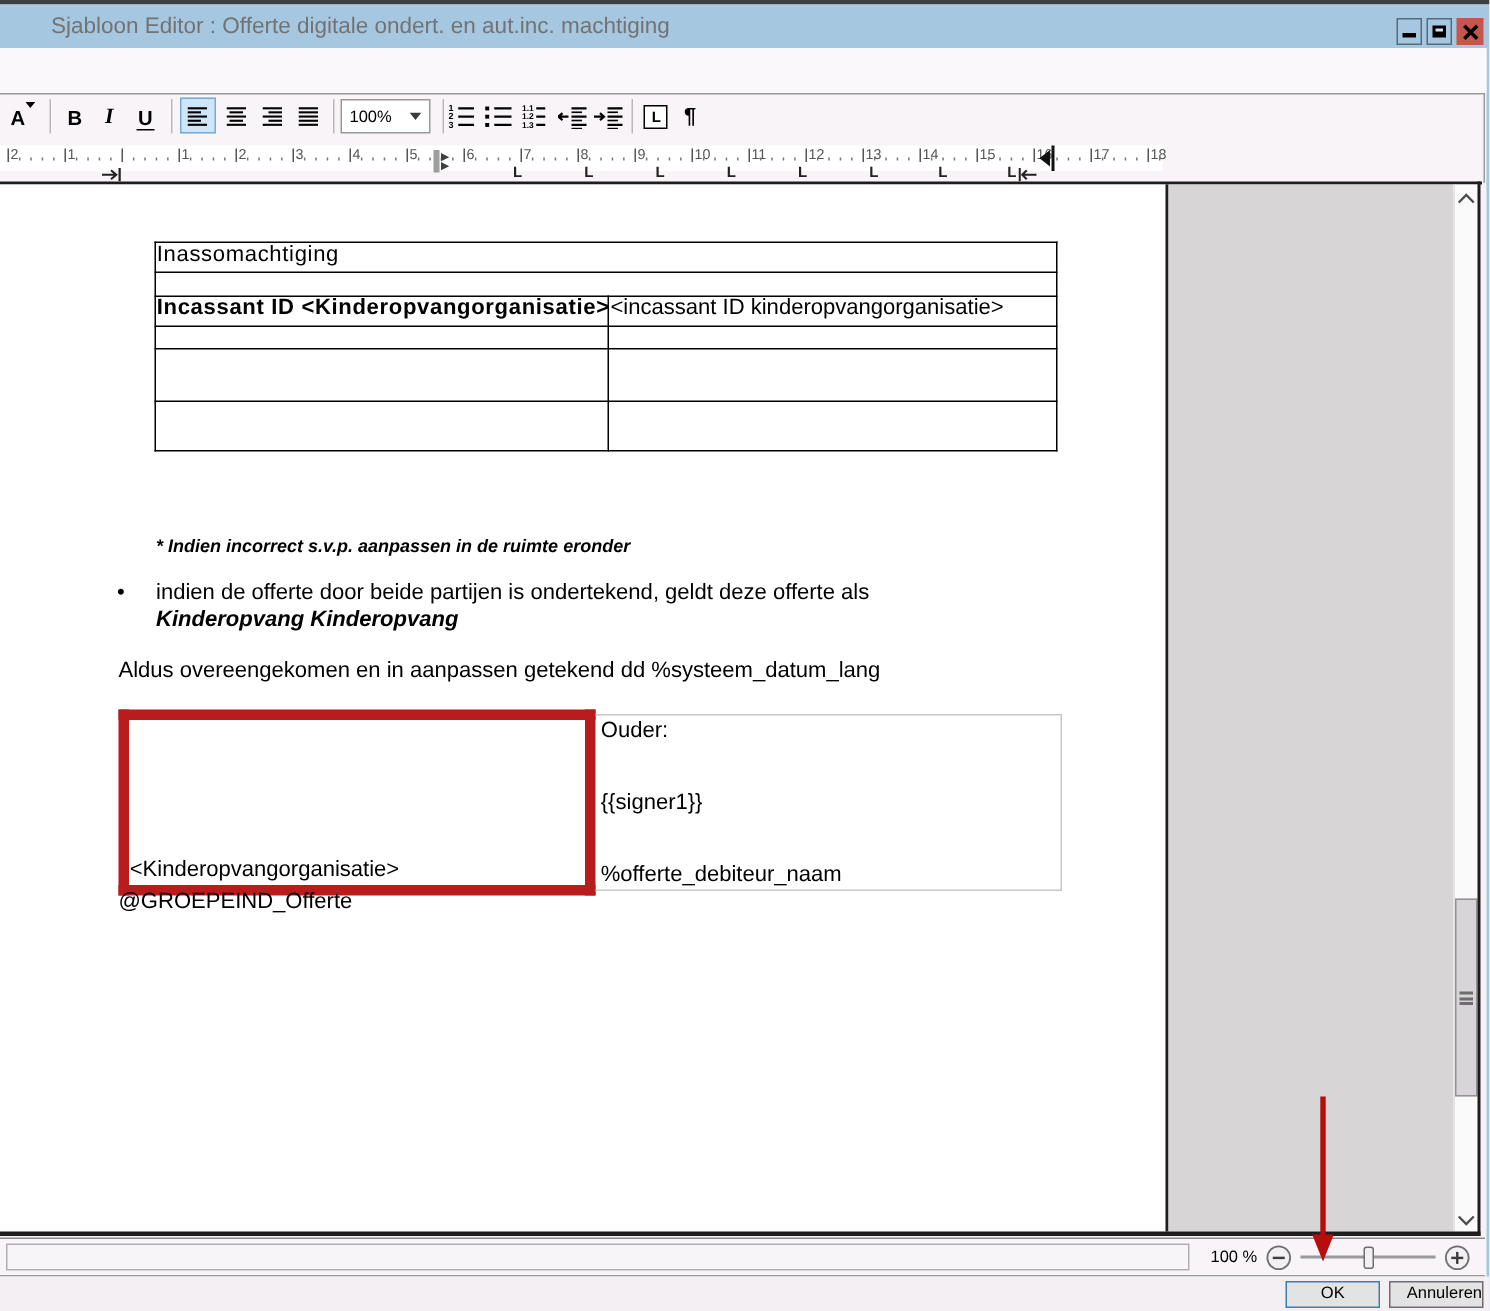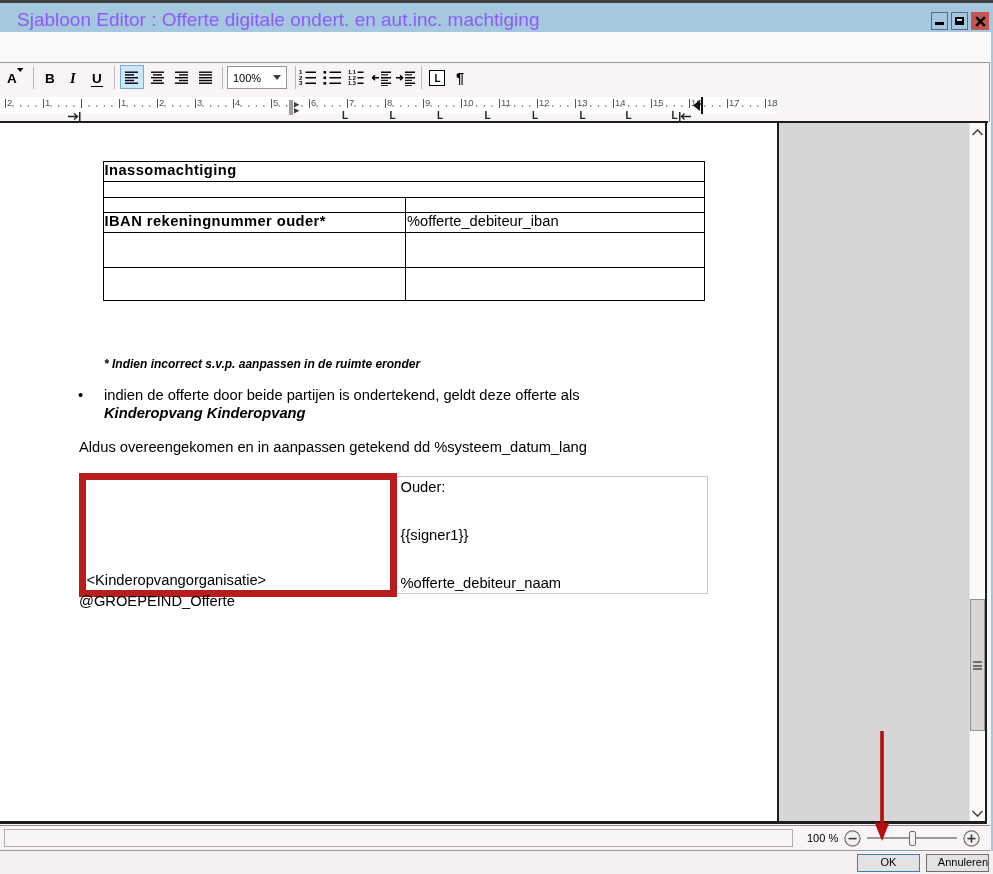--- a/index.html
+++ b/index.html
@@ -8,7 +8,7 @@
 <body>
 <div class="abs" style="left:0;top:0;width:993px;height:3px;background:#3e3e3e"></div>
 <div class="abs" style="left:0;top:3px;width:993px;height:29px;background:#a6c7e0"></div>
-<div class="abs" style="left:17px;top:9px;width:700px;height:20px;font-size:19px;color:#8b5cf6">Sjabloon Editor : Offerte digitale ondert. en aut.inc. machtiging</div>
+<div class="abs" style="left:34px;top:9px;width:700px;height:20px;font-size:15px;color:#737373">Sjabloon Editor : Offerte digitale ondert. en aut.inc. machtiging</div>
 <div class="abs" style="left:931px;top:12px;width:17px;height:18px;background:#a6c7e0;border:1px solid #5a6a78"></div>
 <div class="abs" style="left:935px;top:22px;width:9px;height:3px;background:#000"></div>
 <div class="abs" style="left:951px;top:12px;width:17px;height:18px;background:#a6c7e0;border:1px solid #5a6a78"></div>

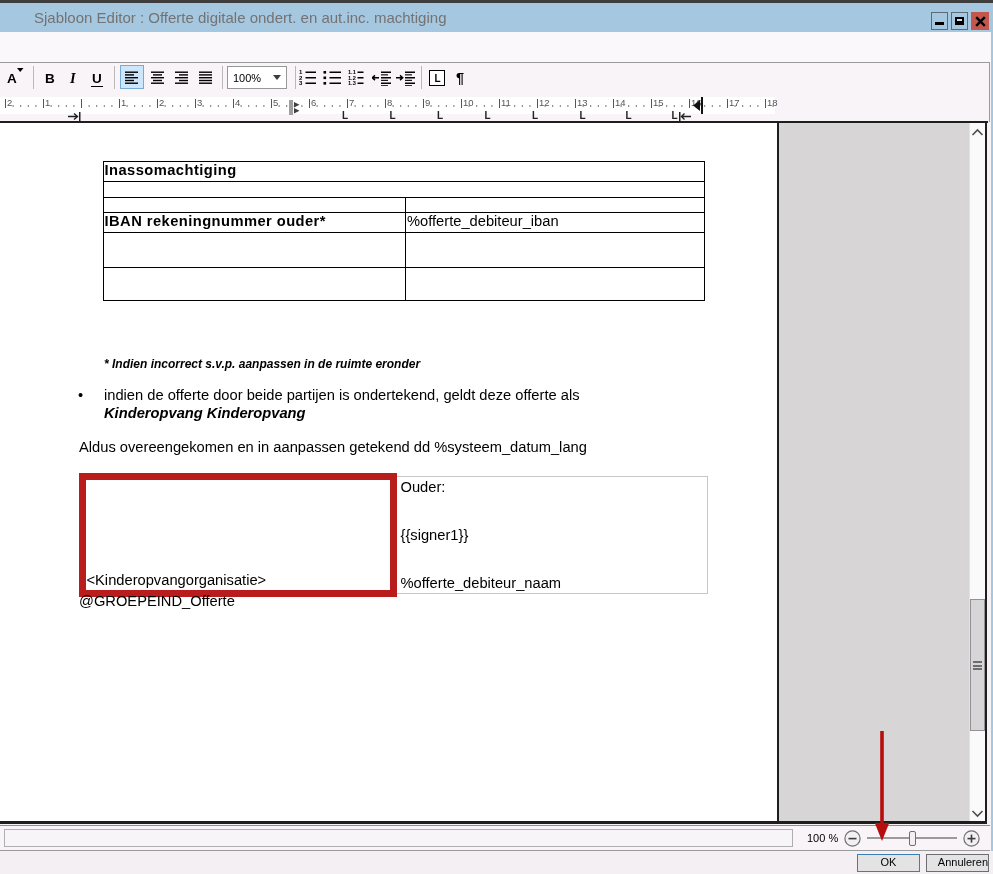--- a/index.html
+++ b/index.html
@@ -287,7 +287,7 @@
     </colgroup>
 <tbody>
       <tr style="height:19.5px">
-        <td colspan="2" style="border:1.3px solid #000;padding:0.5px 0 0 0.5px;vertical-align:top;line-height:15px;white-space:nowrap"><span style="font-weight:bold;letter-spacing:0.45px">Inassomachtiging</span></td>
+        <td colspan="2" style="border:1.3px solid #000;padding:0.5px 0 0 0.5px;vertical-align:top;line-height:15px;white-space:nowrap"><span style="font-weight:normal;letter-spacing:0.45px">Inassomachtiging</span></td>
       </tr>
 <tr style="height:16.2px">
         <td colspan="2" style="border:1.3px solid #000"></td>

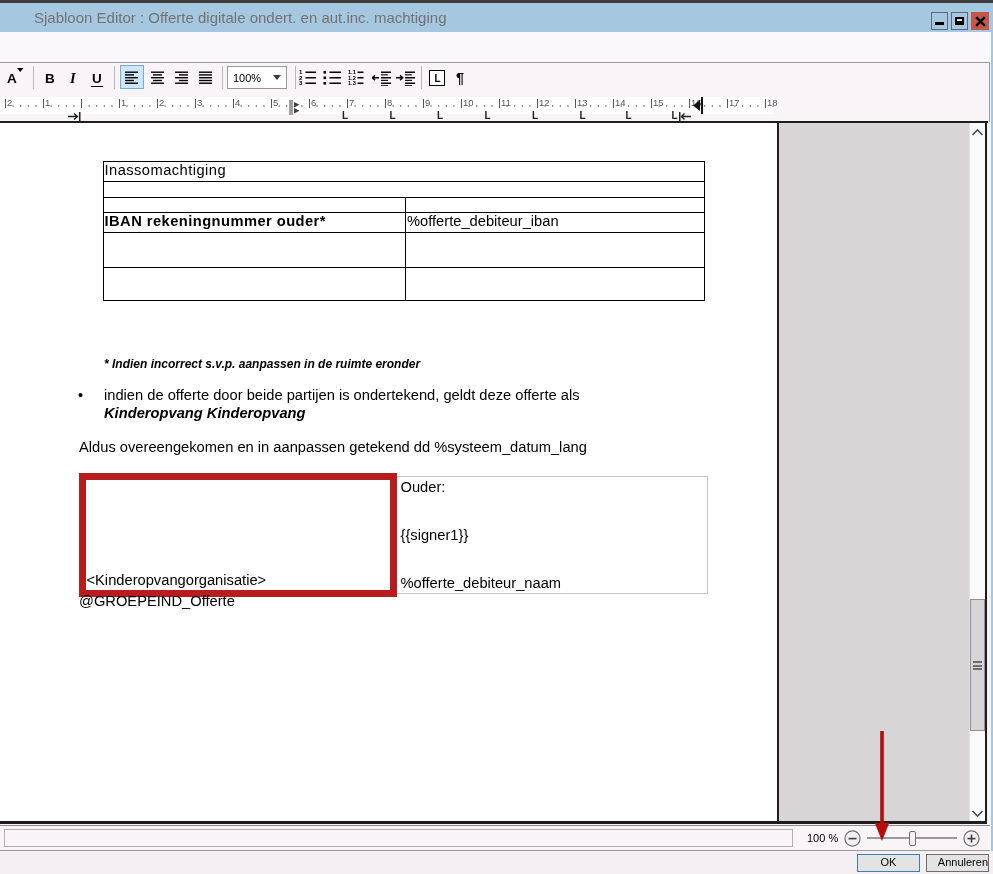--- a/index.html
+++ b/index.html
@@ -292,6 +292,10 @@
 <tr style="height:16.2px">
         <td colspan="2" style="border:1.3px solid #000"></td>
       </tr>
+<tr style="height:20.3px">
+        <td style="border:1.3px solid #000;padding:0.5px 0 0 0.5px;vertical-align:top;line-height:15px;white-space:nowrap"><span style="font-weight:bold;letter-spacing:0.45px">Incassant ID &lt;Kinderopvangorganisatie&gt;</span></td>
+        <td style="border:1.3px solid #000;padding:0.5px 0 0 1px;vertical-align:top;line-height:15px;white-space:nowrap">&lt;incassant ID kinderopvangorganisatie&gt;</td>
+      </tr>
 <tr style="height:15.4px">
         <td style="border:1.3px solid #000"></td>
         <td style="border:1.3px solid #000"></td>

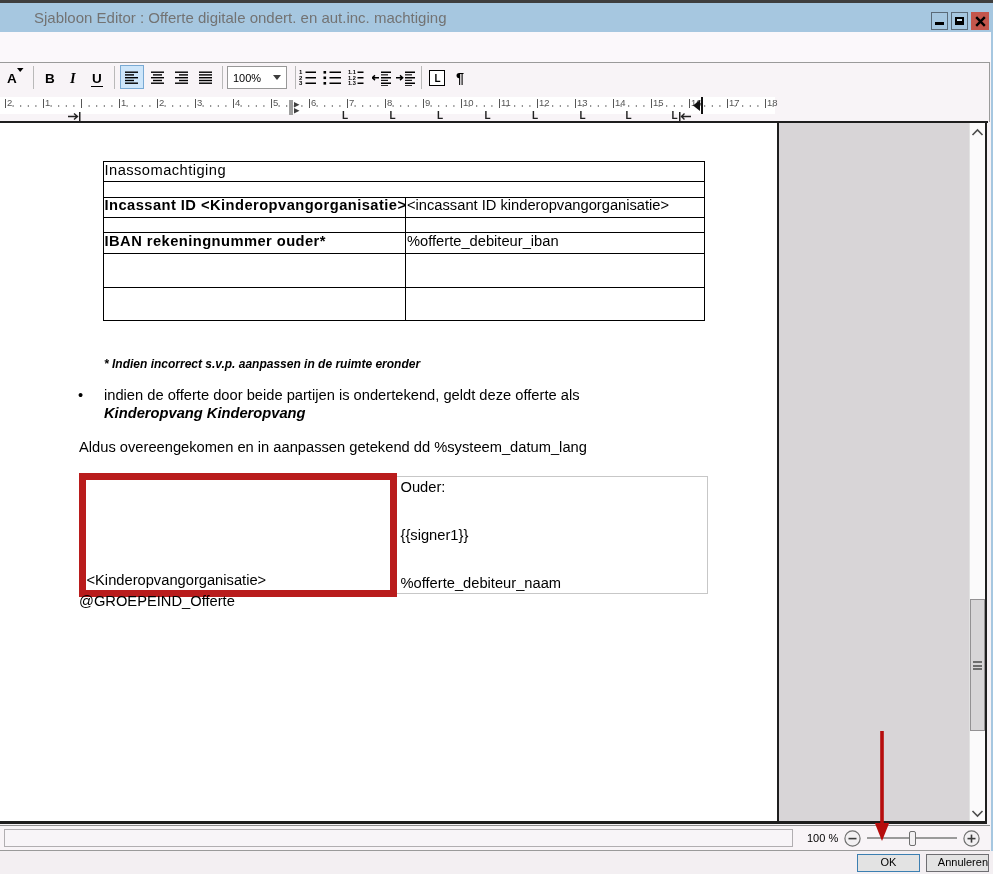--- a/index.html
+++ b/index.html
@@ -300,10 +300,6 @@
         <td style="border:1.3px solid #000"></td>
         <td style="border:1.3px solid #000"></td>
       </tr>
-<tr style="height:20.3px">
-        <td style="border:1.3px solid #000;padding:0.5px 0 0 0.5px;vertical-align:top;line-height:15px;white-space:nowrap"><span style="font-weight:bold;letter-spacing:0.45px">IBAN rekeningnummer ouder*</span></td>
-        <td style="border:1.3px solid #000;padding:0.5px 0 0 1px;vertical-align:top;line-height:15px;white-space:nowrap">%offerte_debiteur_iban</td>
-      </tr>
 <tr style="height:34.2px">
         <td style="border:1.3px solid #000"></td>
         <td style="border:1.3px solid #000"></td>

